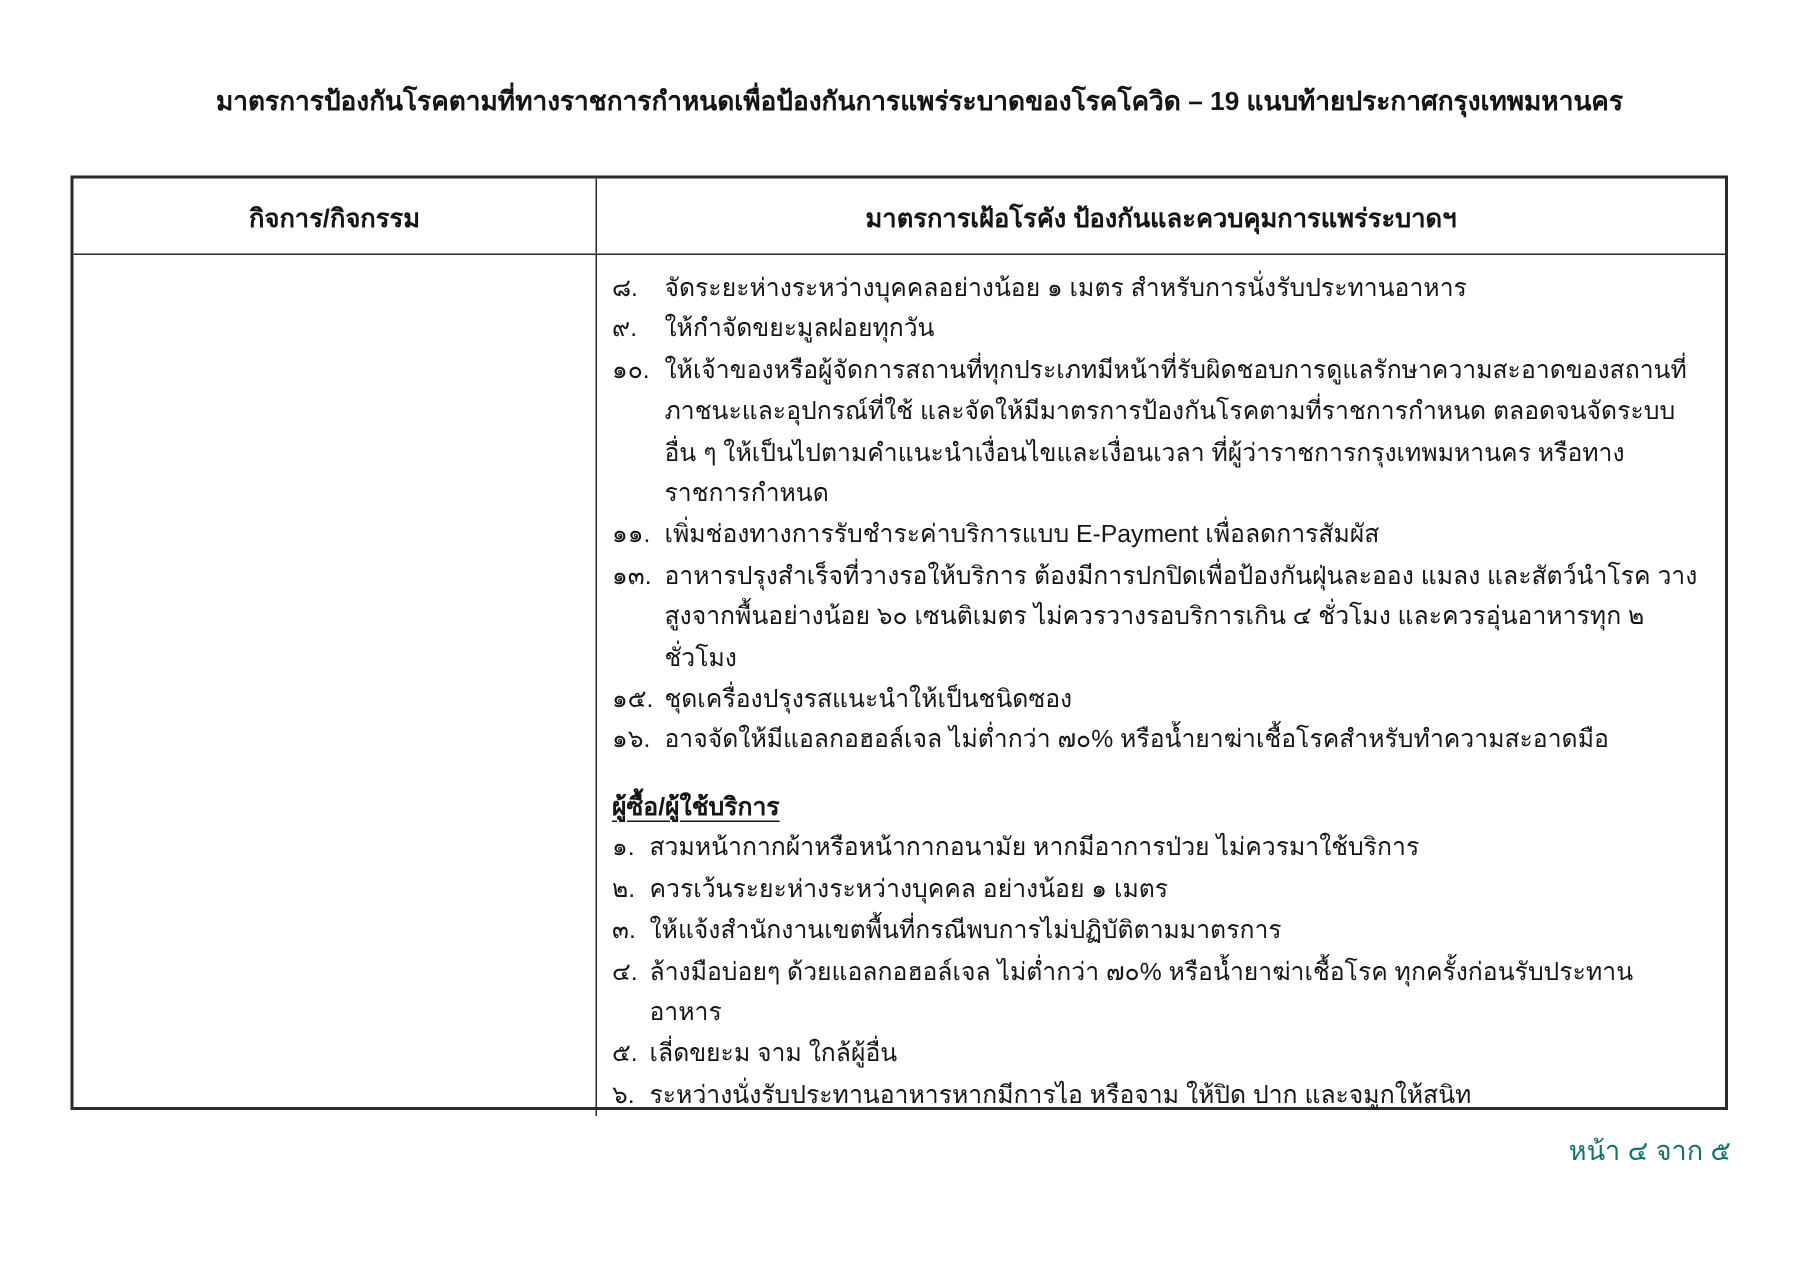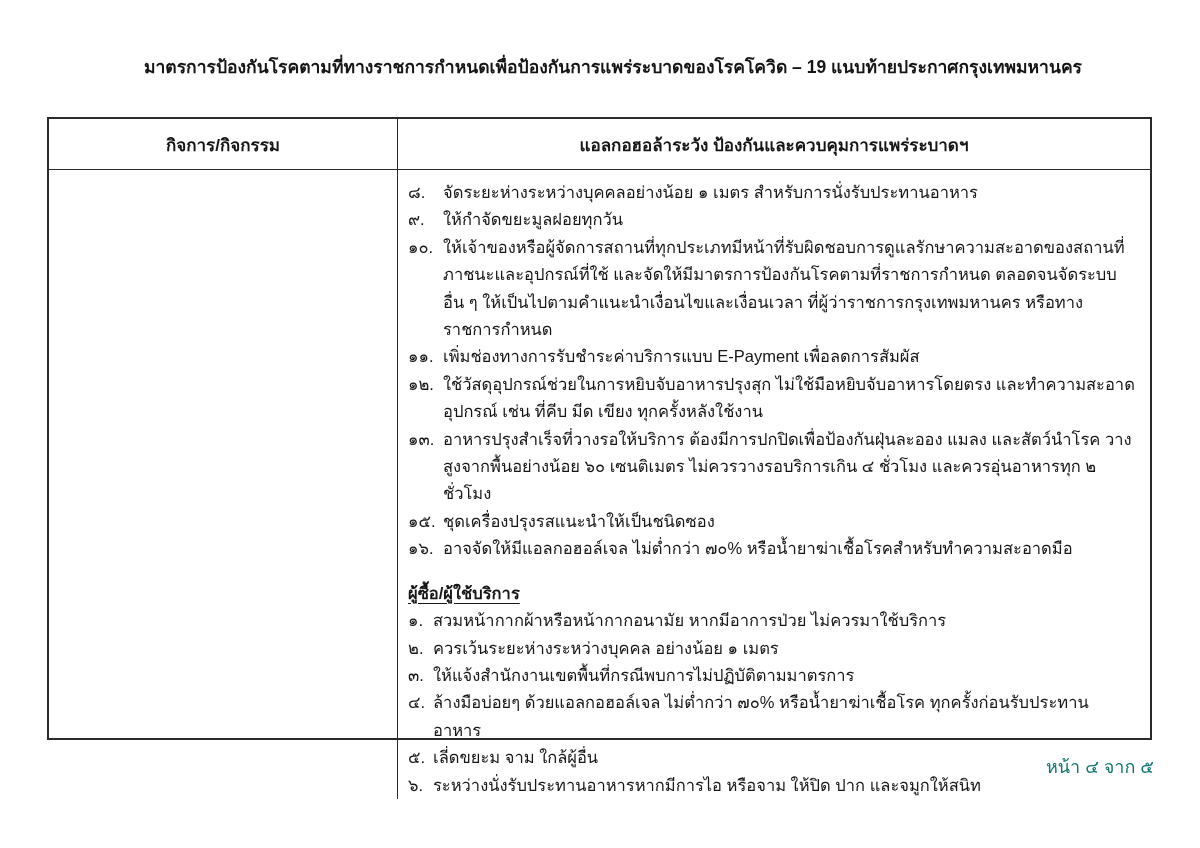--- a/index.html
+++ b/index.html
@@ -90,7 +90,7 @@
 
     <div class="t-row t-head">
       <div class="cell-activity head-cell">กิจการ/กิจกรรม</div>
-      <div class="cell-measures head-cell">แอลกอฮอล้าระวัง ป้องกันและควบคุมการแพร่ระบาดฯ</div>
+      <div class="cell-measures head-cell">มาตรการเฝ้อโรคัง ป้องกันและควบคุมการแพร่ระบาดฯ</div>
     </div>
 
     <div class="t-row t-body">

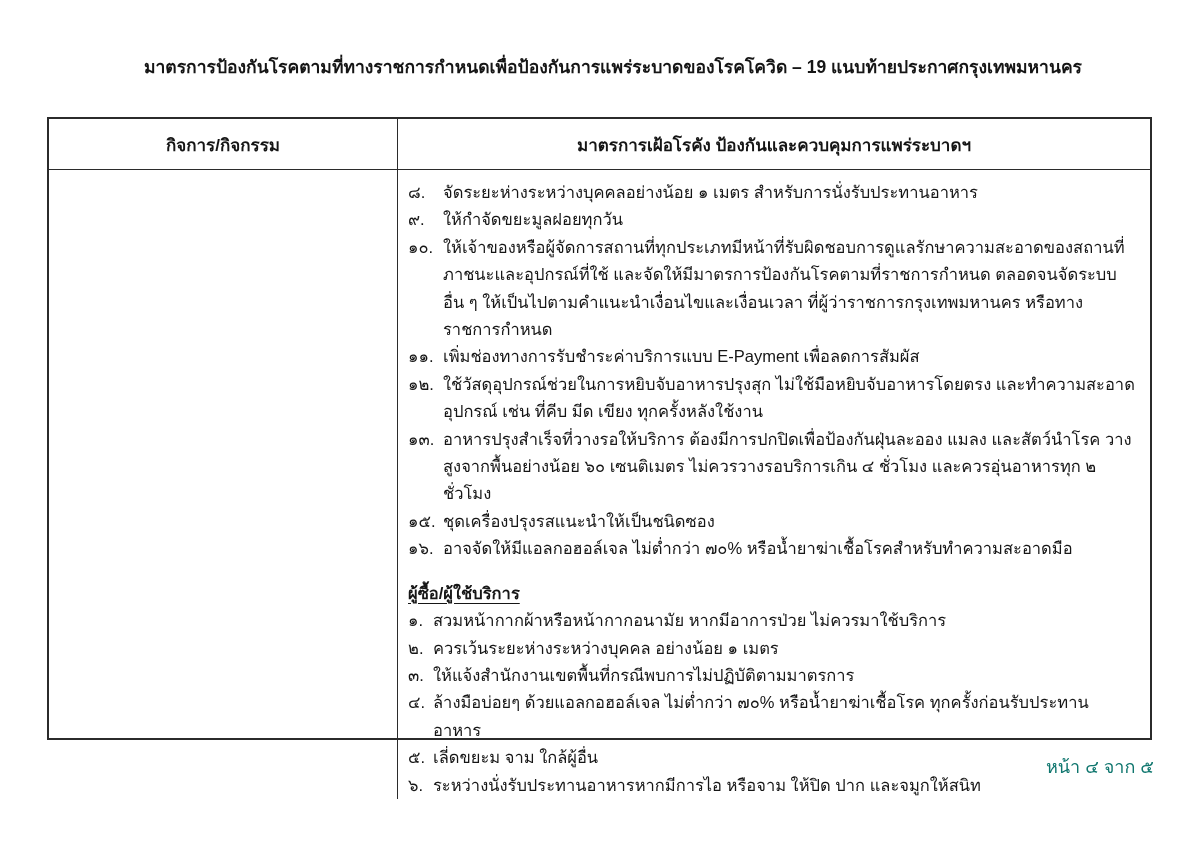--- a/index.html
+++ b/index.html
@@ -115,10 +115,6 @@
             <span class="item-text">เพิ่มช่องทางการรับชำระค่าบริการแบบ E-Payment เพื่อลดการสัมผัส</span>
           </div>
           <div class="list-item">
-            <span class="num num-wide">๑๒.</span>
-            <span class="item-text">ใช้วัสดุอุปกรณ์ช่วยในการหยิบจับอาหารปรุงสุก ไม่ใช้มือหยิบจับอาหารโดยตรง และทำความสะอาดอุปกรณ์ เช่น ที่คีบ มีด เขียง ทุกครั้งหลังใช้งาน</span>
-          </div>
-          <div class="list-item">
             <span class="num num-wide">๑๓.</span>
             <span class="item-text">อาหารปรุงสำเร็จที่วางรอให้บริการ ต้องมีการปกปิดเพื่อป้องกันฝุ่นละออง แมลง และสัตว์นำโรค วางสูงจากพื้นอย่างน้อย ๖๐ เซนติเมตร ไม่ควรวางรอบริการเกิน ๔ ชั่วโมง และควรอุ่นอาหารทุก ๒ ชั่วโมง</span>
           </div>

